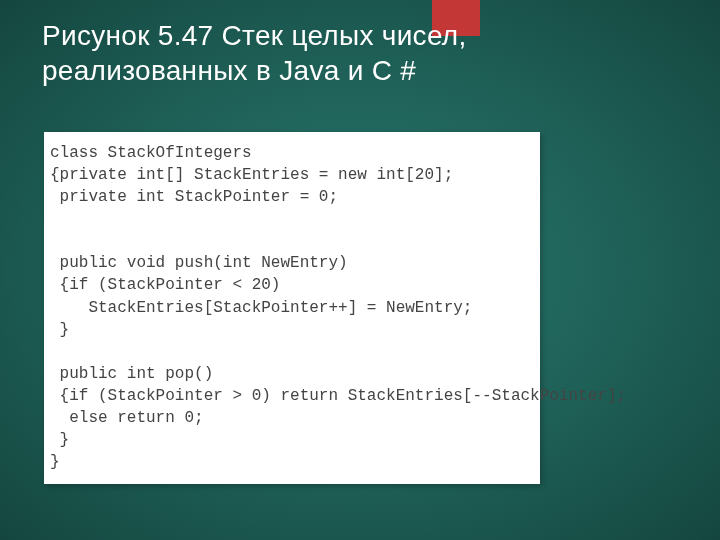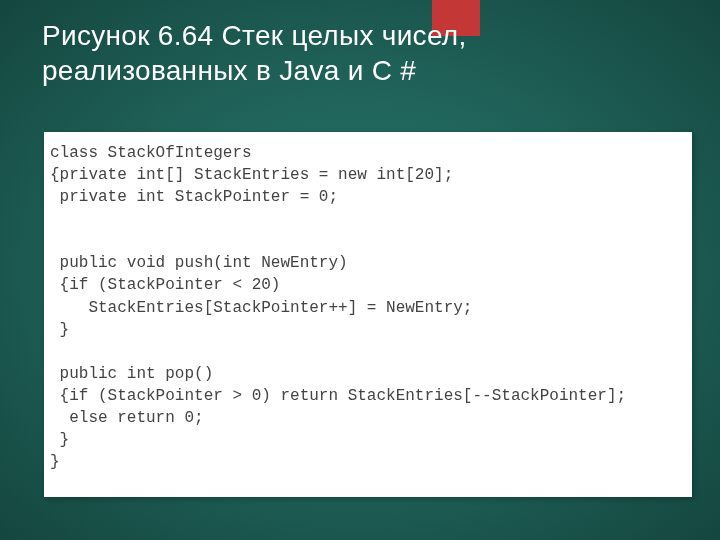--- a/index.html
+++ b/index.html
@@ -61,7 +61,7 @@
 <div class="slide">
   <div class="accent-bar"></div>
 
-  <div class="title">Рисунок 6.64  Стек целых чисел, реализованных в Java и C #</div>
+  <div class="title">Рисунок 5.47  Стек целых чисел, реализованных в Java и C #</div>
 
   <div class="code-panel">
     <pre class="code" id="code-block">class StackOfIntegers

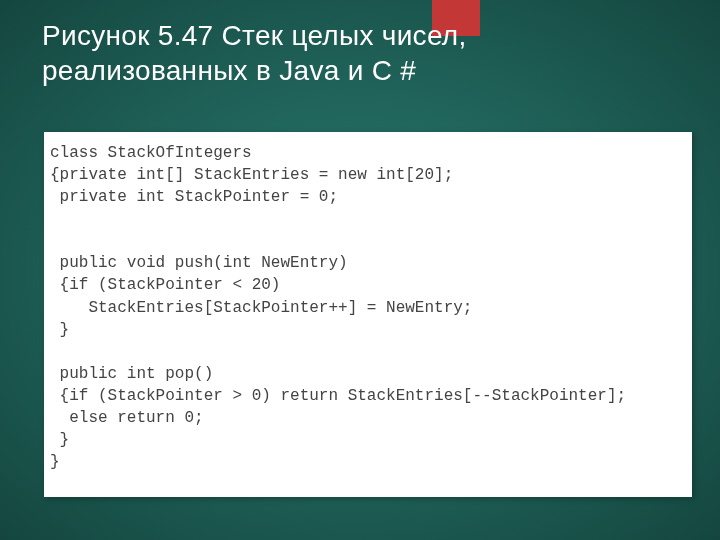--- a/index.html
+++ b/index.html
@@ -40,10 +40,10 @@
     position: absolute;
     top: 132px;
     left: 44px;
-    width: 648px;
+    width: 496px;
     background: #ffffff;
     box-shadow: 2px 2px 6px rgba(0,0,0,0.25);
-    padding: 10px 6px 24px 6px;
+    padding: 10px 6px 11px 6px;
     box-sizing: border-box;
   }
   .code {

